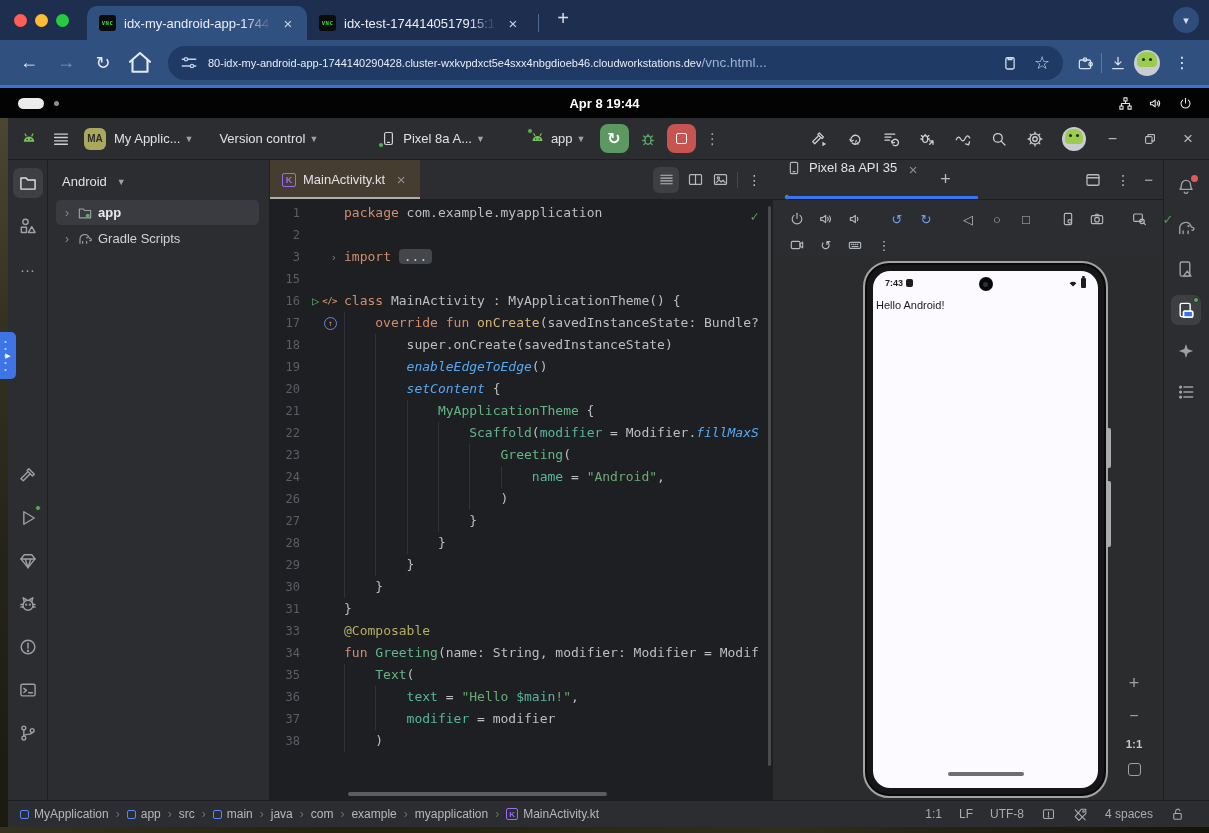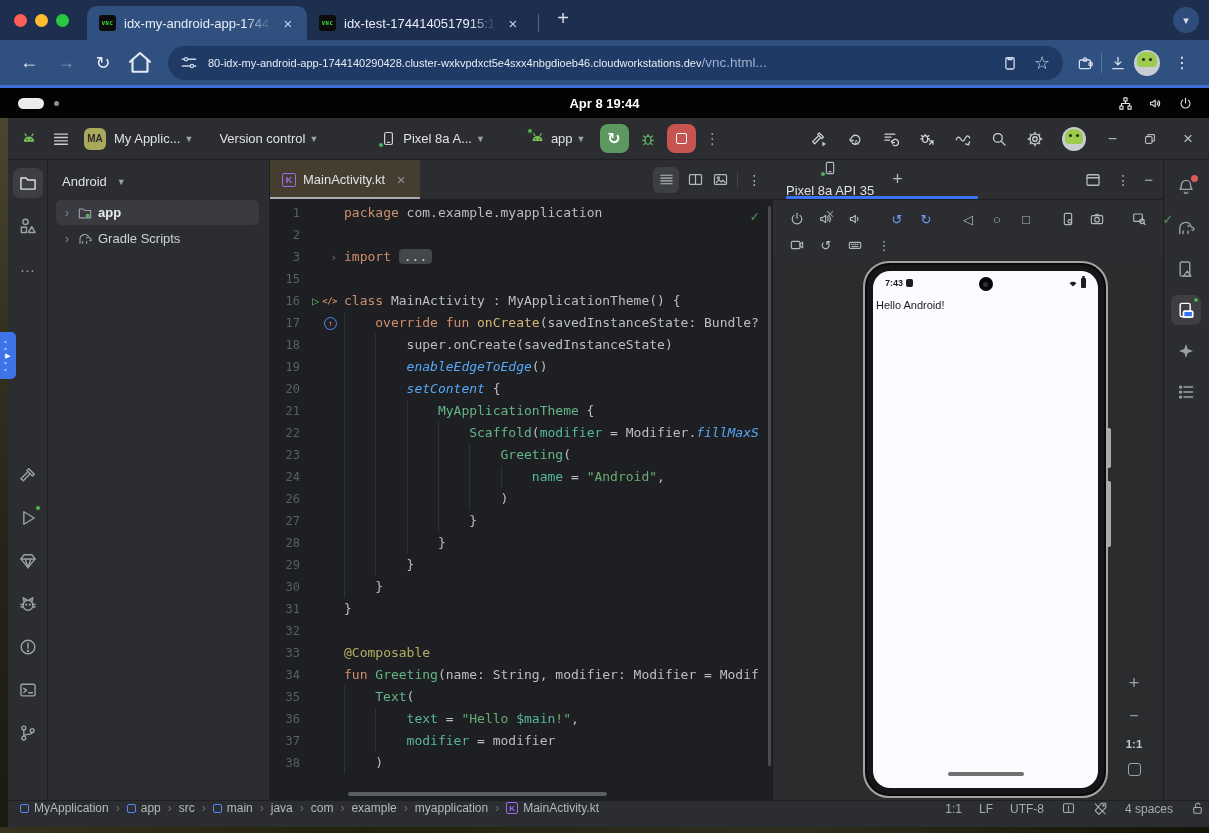--- a/index.html
+++ b/index.html
@@ -142,7 +142,7 @@
   
   .running{width:391px;flex:none;display:flex;flex-direction:column;border-right:1px solid #1E1F22;min-width:0;}
   .rd-tabbar{height:40px;display:flex;align-items:center;flex:none;border-bottom:1px solid #1E1F22;position:relative;padding:0 10px 0 13px;}
-  .rd-tab{display:flex;align-items:center;gap:7px;font-size:13px;color:#DFE1E5;height:100%;position:relative;padding-right:4px;flex-direction:column;}
+  .rd-tab{display:flex;gap:7px;font-size:13px;color:#DFE1E5;height:100%;position:relative;padding-right:4px;}
   .rd-under{position:absolute;left:13px;bottom:0;width:192px;height:3px;background:#3B74F1;border-radius:1px;}
   .rd-tabbar .rgt{margin-left:auto;display:flex;gap:14px;align-items:center;color:#B4B8BF;}
   .emurow{display:flex;align-items:center;gap:13px;padding:0 16px;height:26px;flex:none;color:#B4B8BF;}

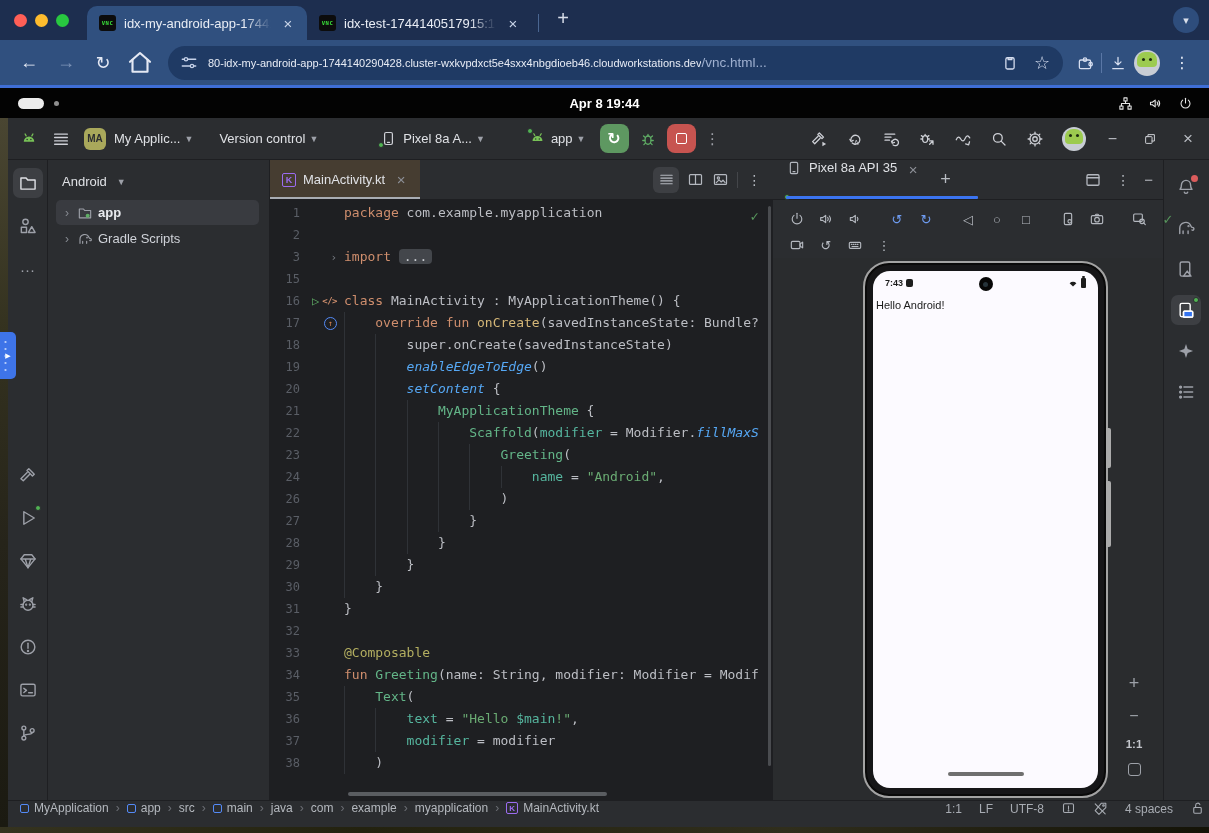--- a/index.html
+++ b/index.html
@@ -696,11 +696,6 @@
                 <span class="ct"><span class="s-p">}</span></span>
               </div>
               <div class="cl">
-                <span class="ln">32</span>
-                <span class="gut"></span>
-                <span class="ct"></span>
-              </div>
-              <div class="cl">
                 <span class="ln">33</span>
                 <span class="gut"></span>
                 <span class="ct"><span class="s-a">@Composable</span></span>

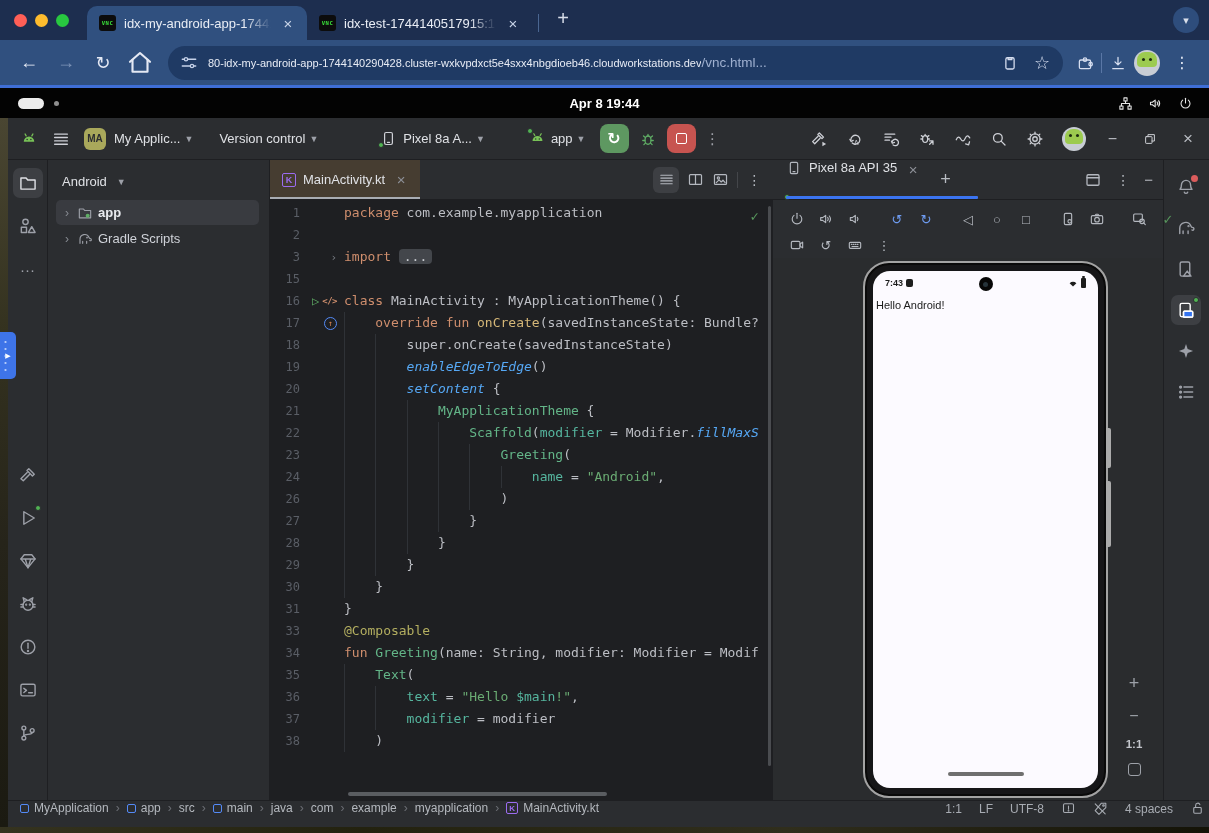--- a/index.html
+++ b/index.html
@@ -185,8 +185,8 @@
   .badge{position:absolute;top:3px;right:3px;width:7px;height:7px;border-radius:50%;background:#DB5C5C;}
 
   
-  .as-status{height:27px;flex:none;border-top:1px solid #1E1F22;display:flex;align-items:flex-start;
-             font-size:12px;color:#B4B8BE;padding:0 4px 0 12px;}
+  .as-status{height:27px;flex:none;border-top:1px solid #1E1F22;display:flex;align-items:center;
+             font-size:12px;color:#B4B8BE;padding:0 24px 0 12px;}
   .bc{display:flex;align-items:center;gap:7px;min-width:0;overflow:hidden;white-space:nowrap;}
   .bc .sep{color:#6B6E74;font-size:12px;}
   .modico{width:9px;height:9px;border:1.5px solid #548AF7;border-radius:2px;display:inline-block;flex:none;}

